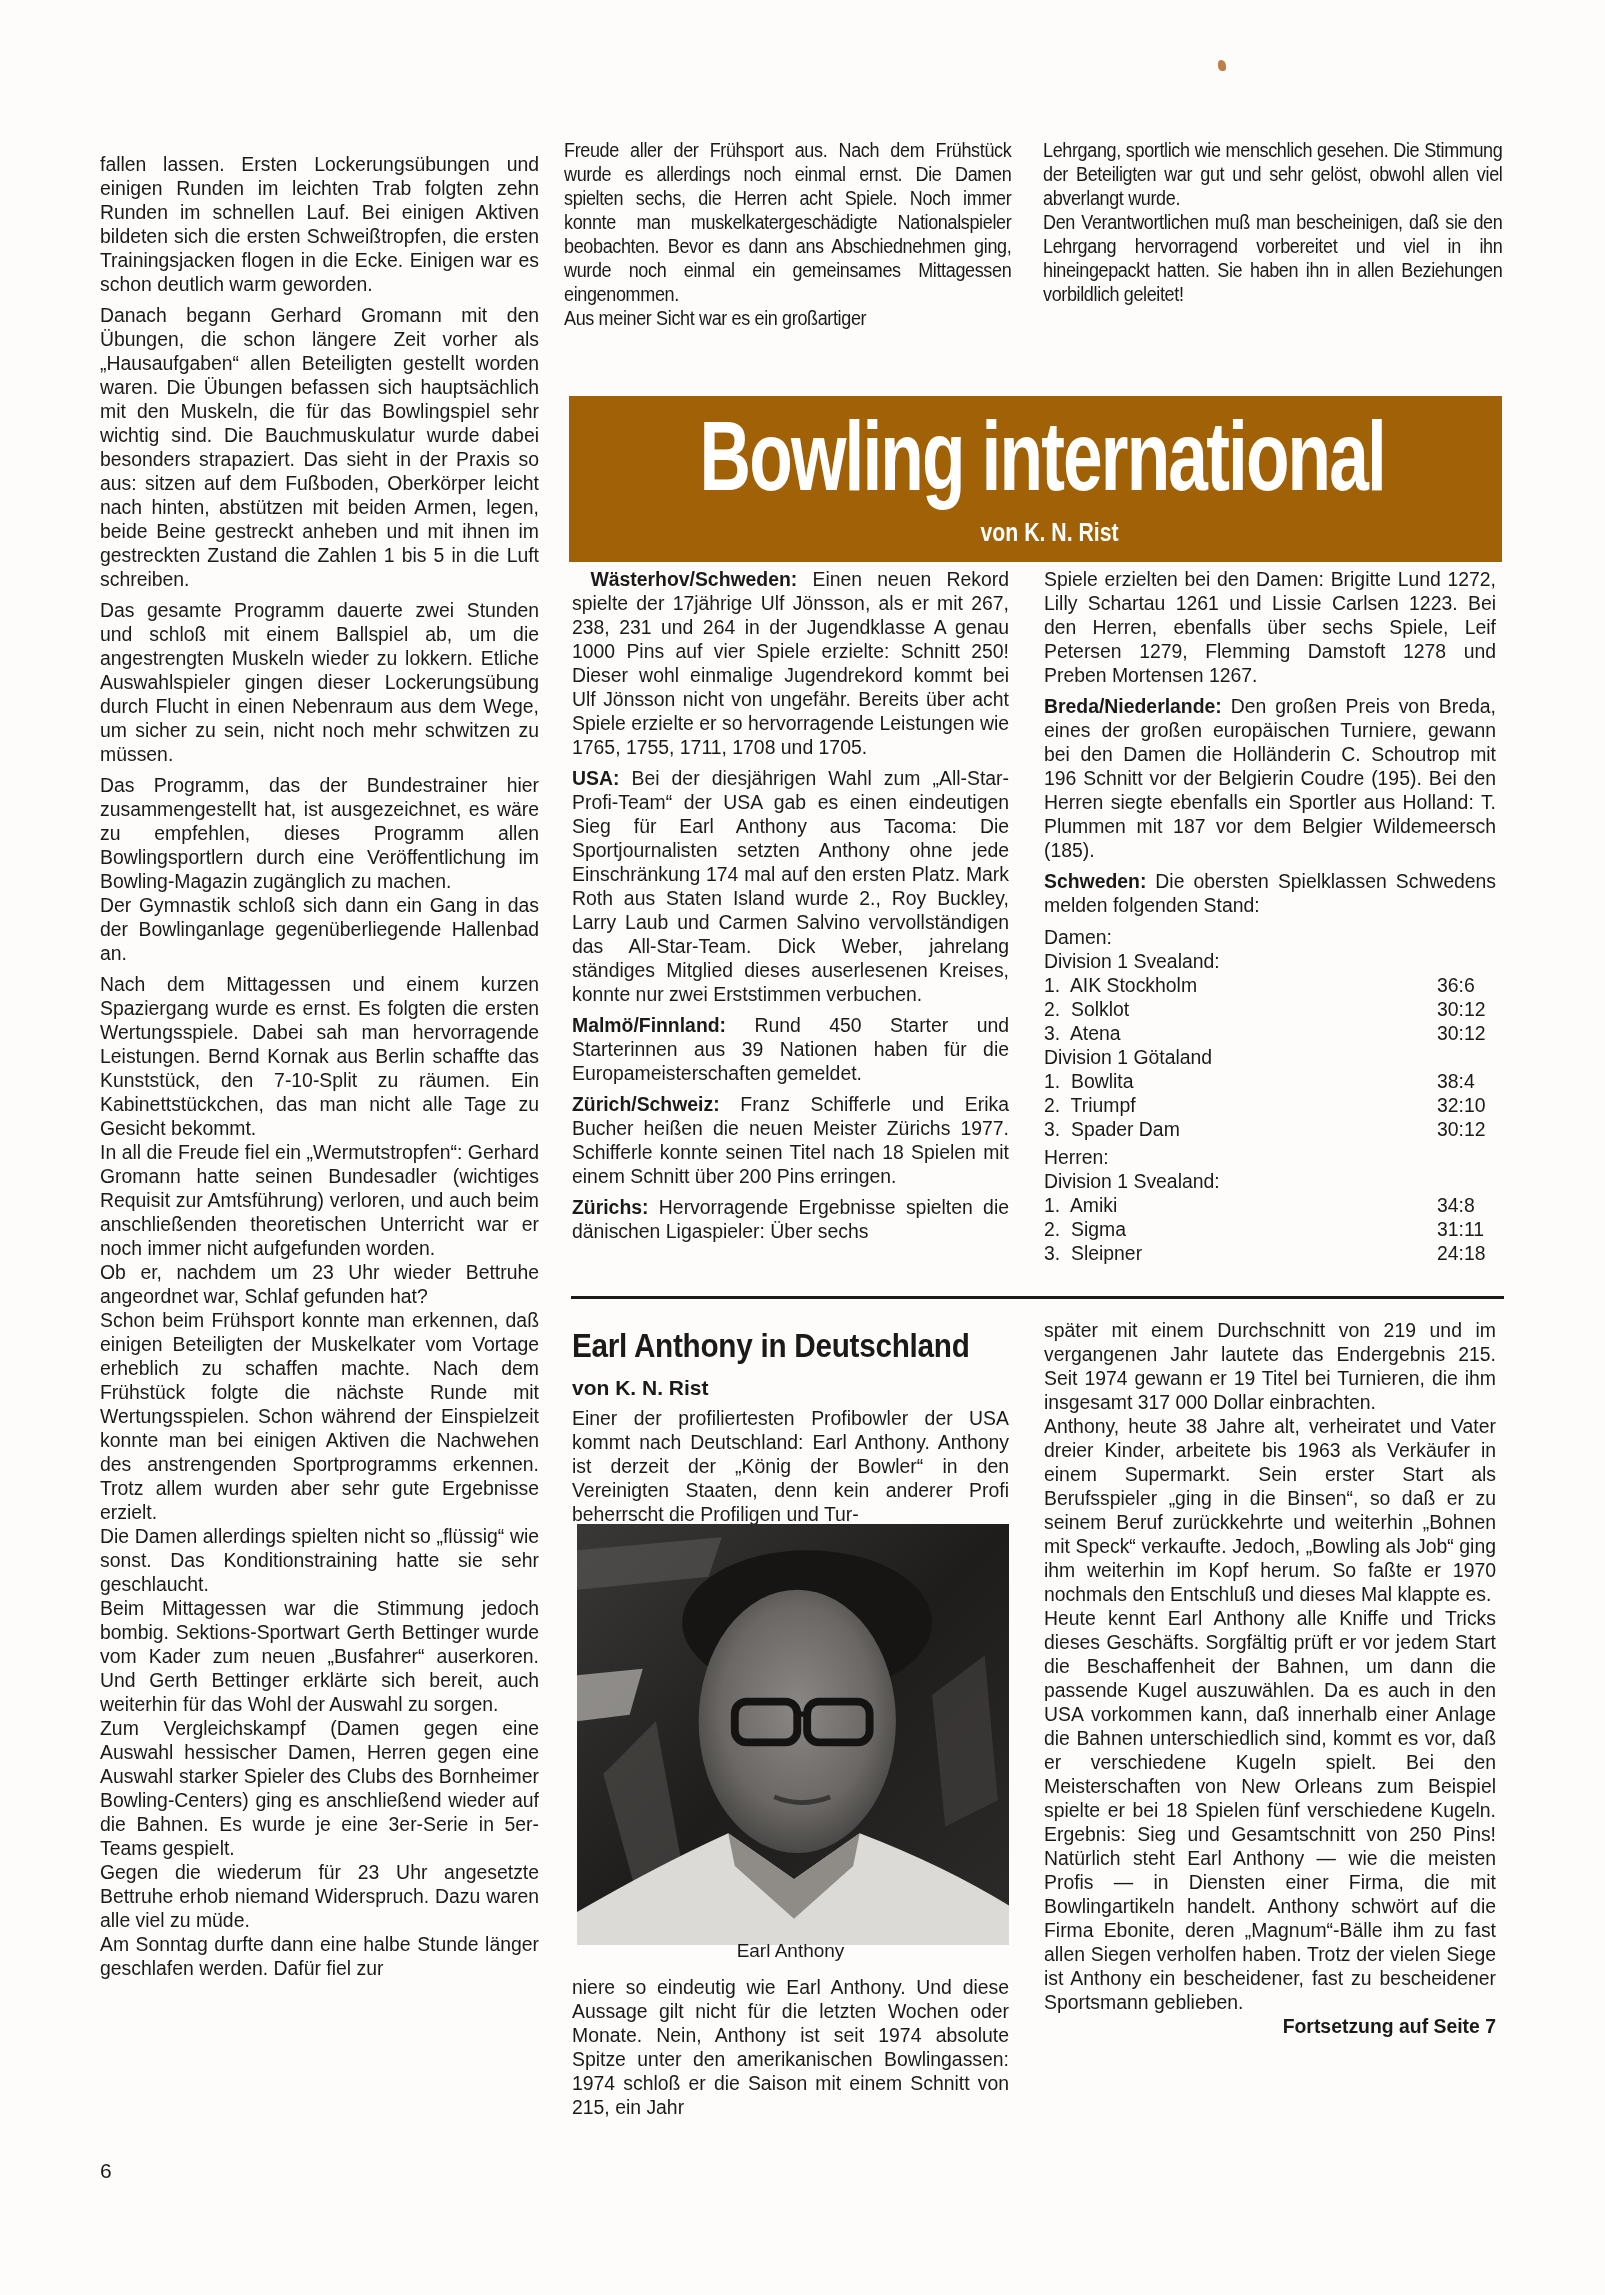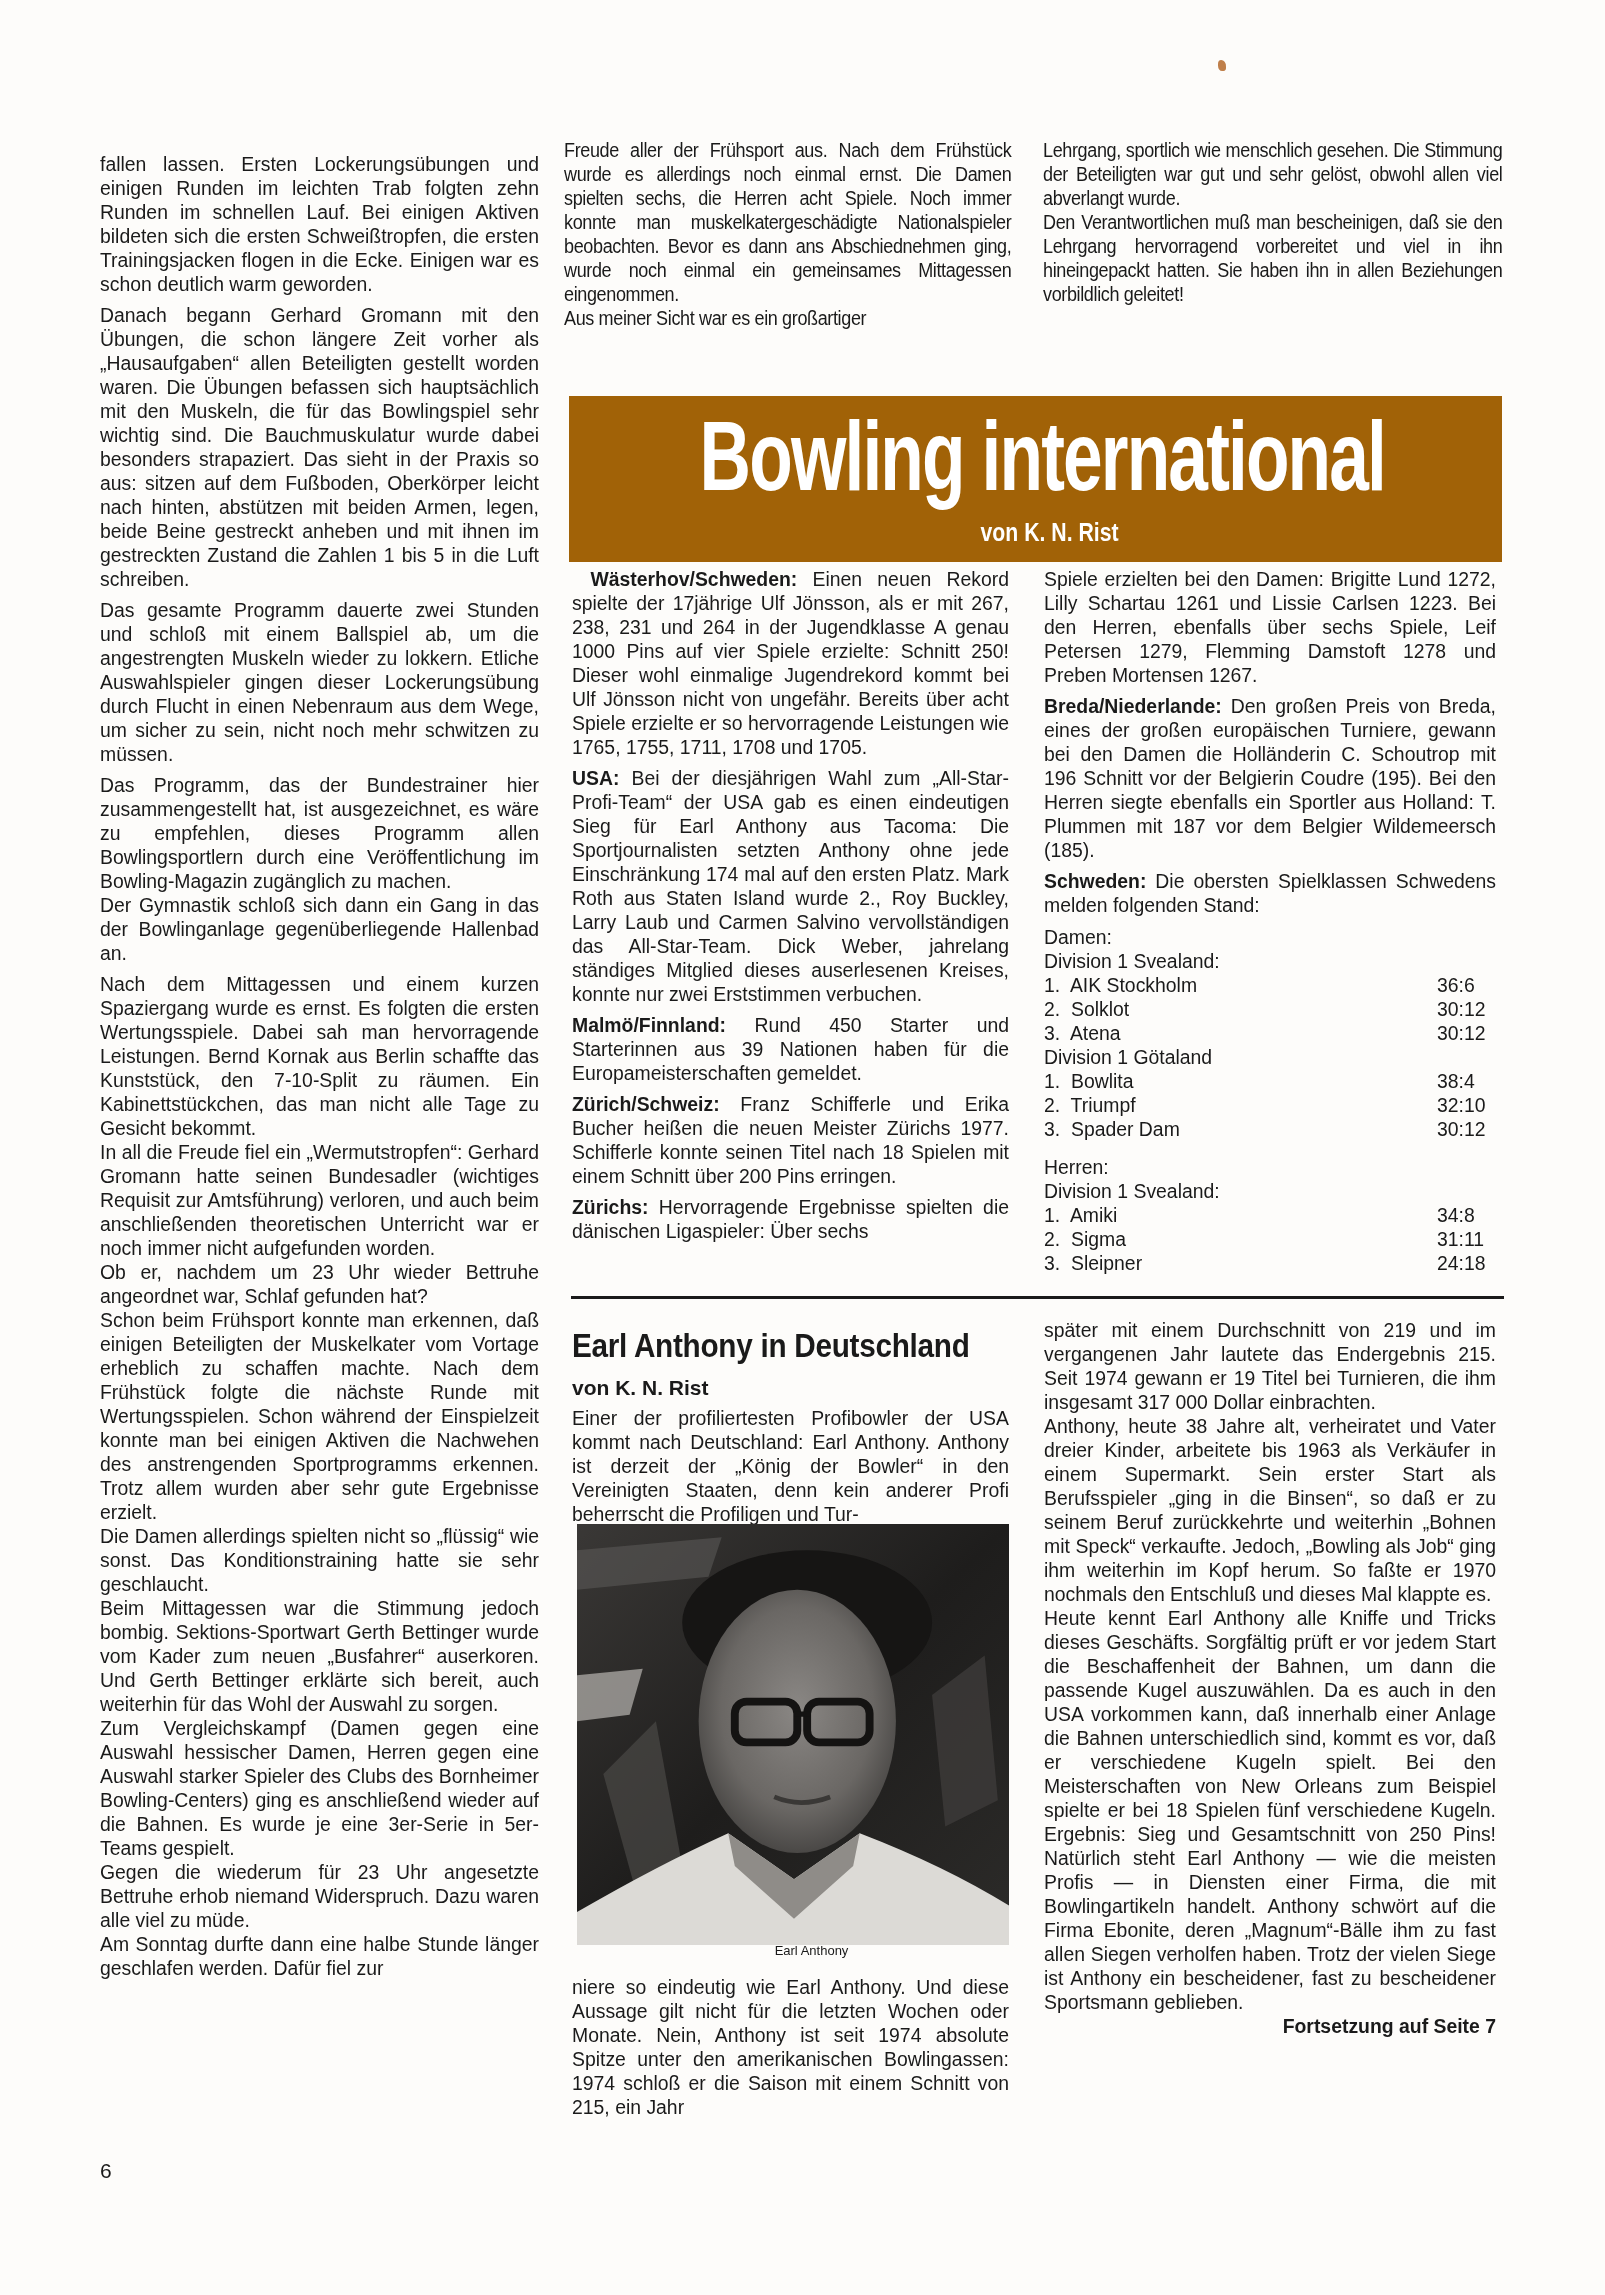--- a/index.html
+++ b/index.html
@@ -129,7 +129,7 @@
           <span class="score">30:12</span>
         </li>
     </ul>
-    <p style="margin-top:14px;">Herren:</p>
+    <p style="margin-top:4px;">Herren:</p>
     <p>Division 1 Svealand:</p>
     <ul class="standings">
       <li>

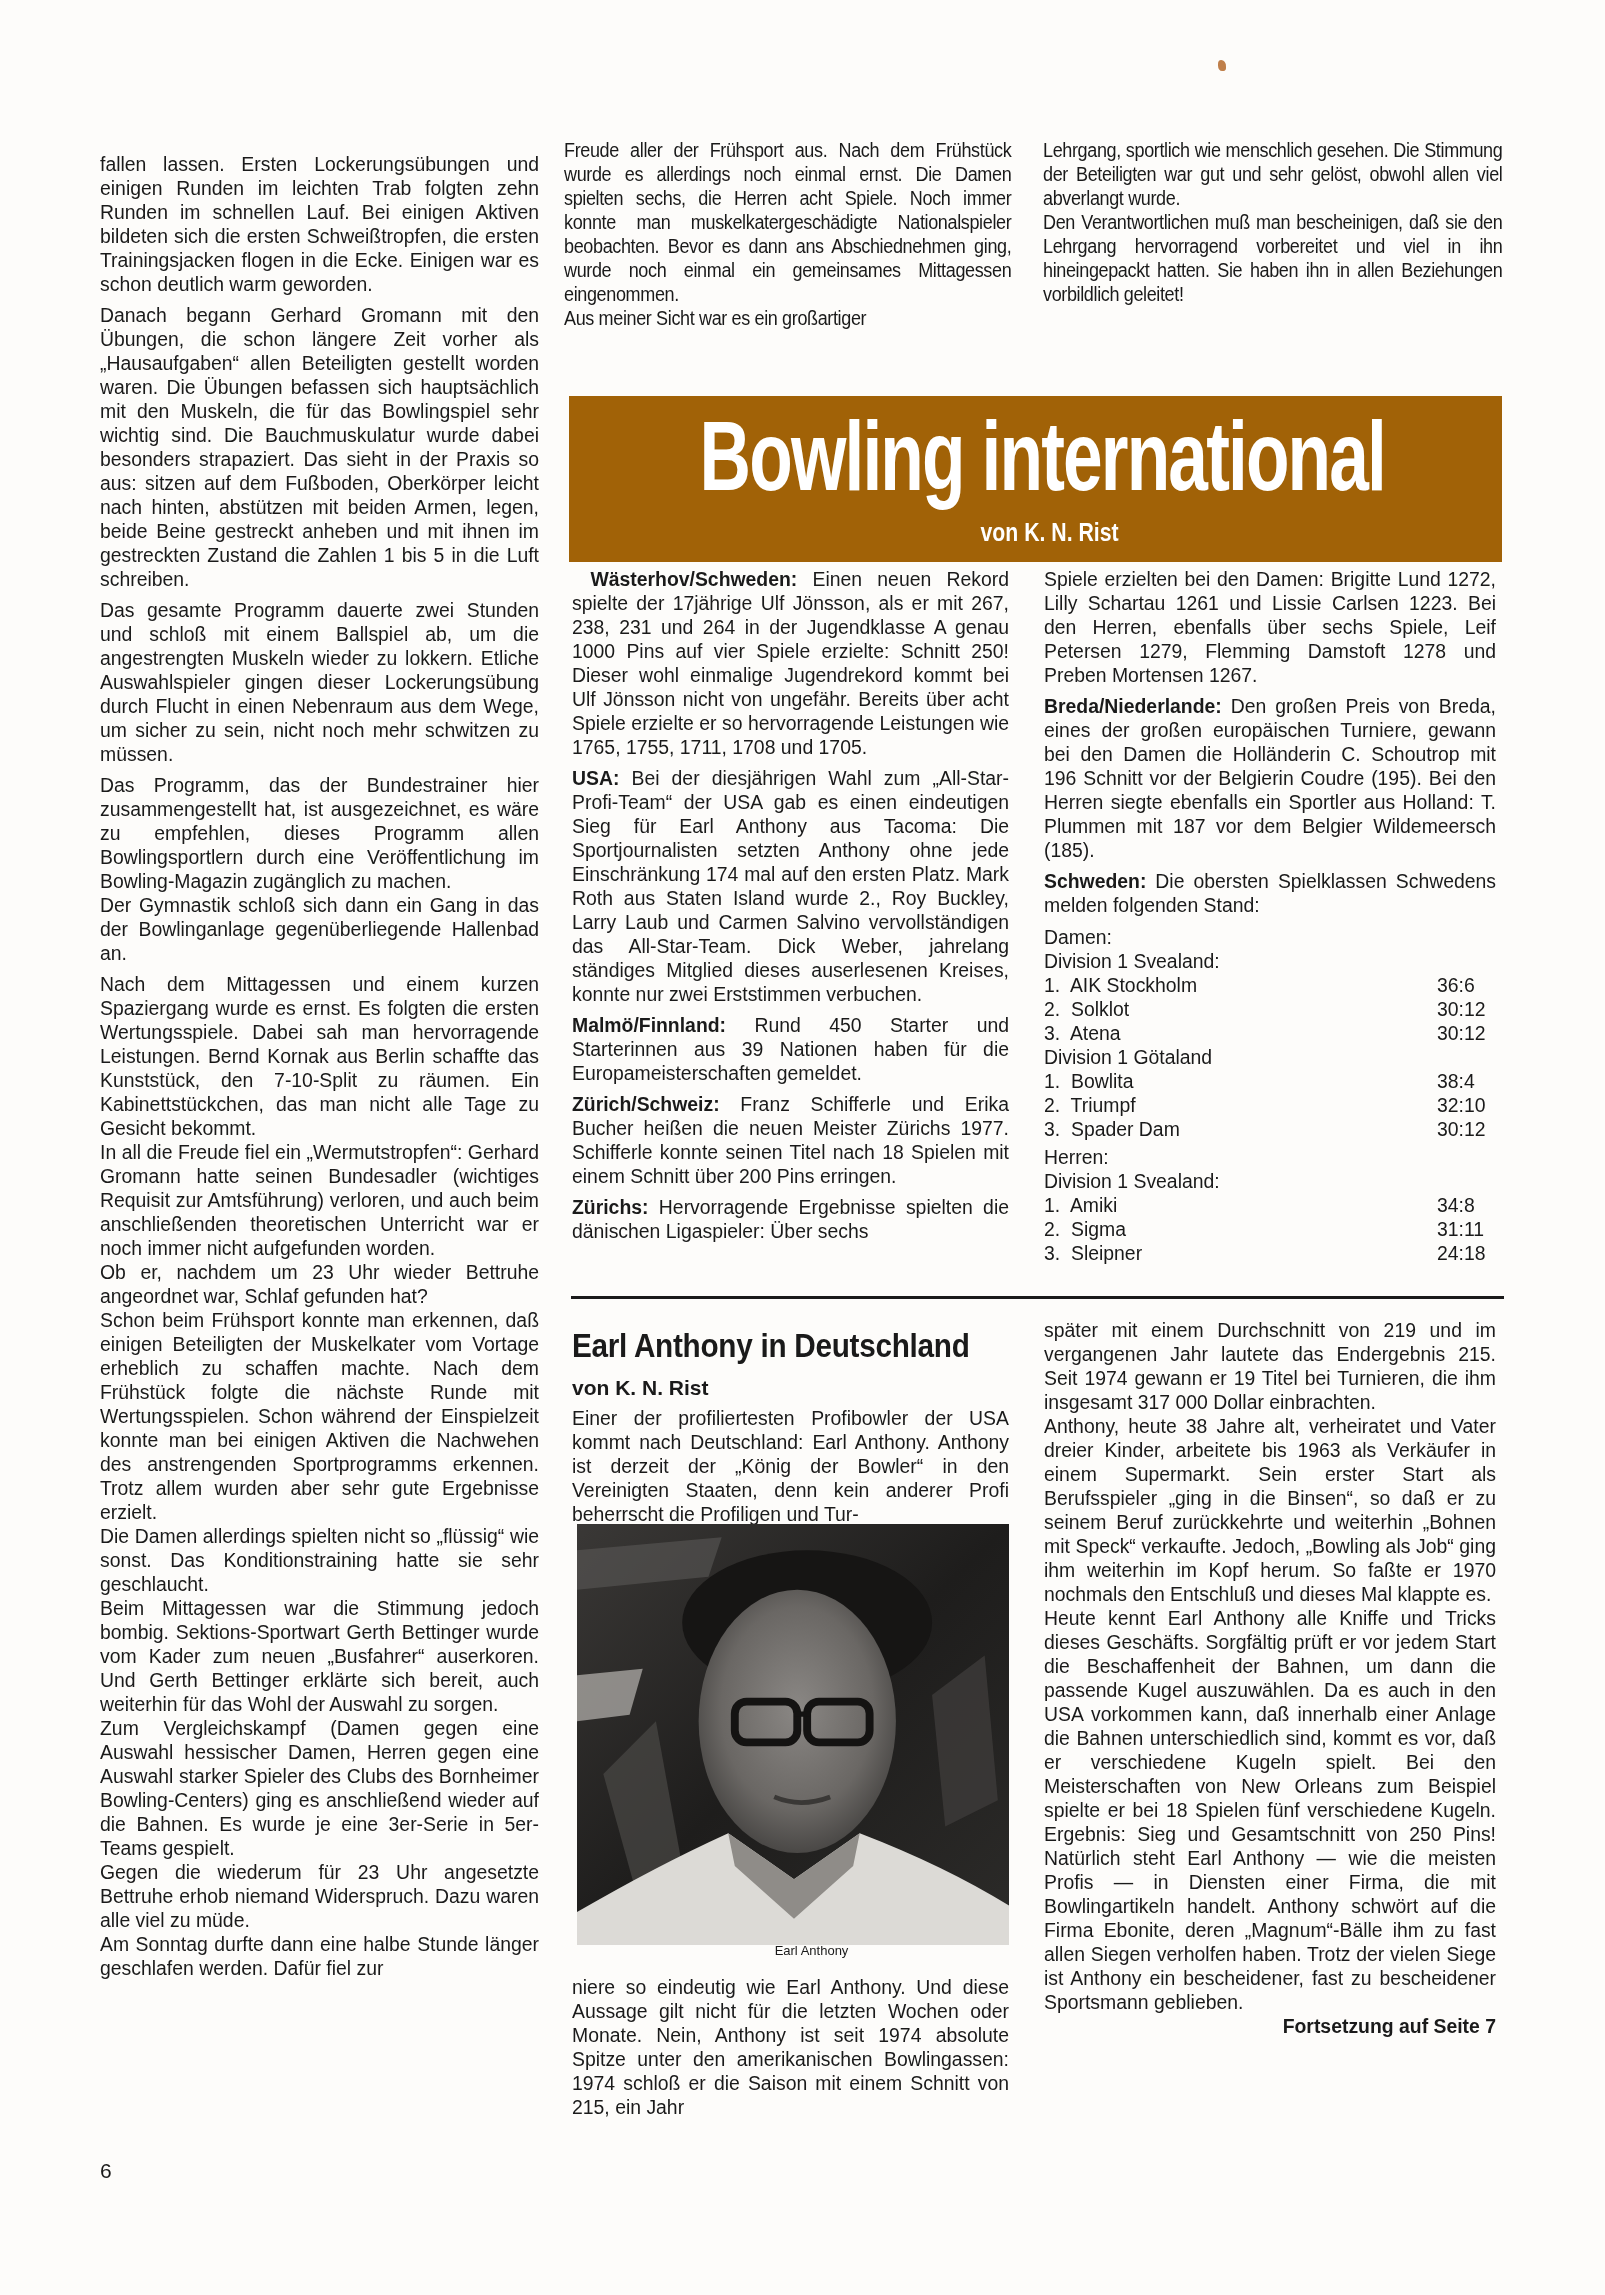--- a/index.html
+++ b/index.html
@@ -39,7 +39,7 @@
 
   #photo { position: absolute; left: 577px; top: 1524px; width: 432px; height: 421px; overflow: hidden; background: #2b2a28; }
   #photo svg { width: 100%; height: 100%; display: block; }
-  #photo-caption { position: absolute; left: 593px; top: 1939px; width: 437px; text-align: center; font-size: 13px; line-height: 24px; }
+  #photo-caption { position: absolute; left: 572px; top: 1939px; width: 437px; text-align: center; font-size: 19px; line-height: 24px; }
 
   #earl-cont { left: 572px; top: 1975px; width: 437px; }
   #earl-right { left: 1044px; top: 1318px; width: 452px; }

